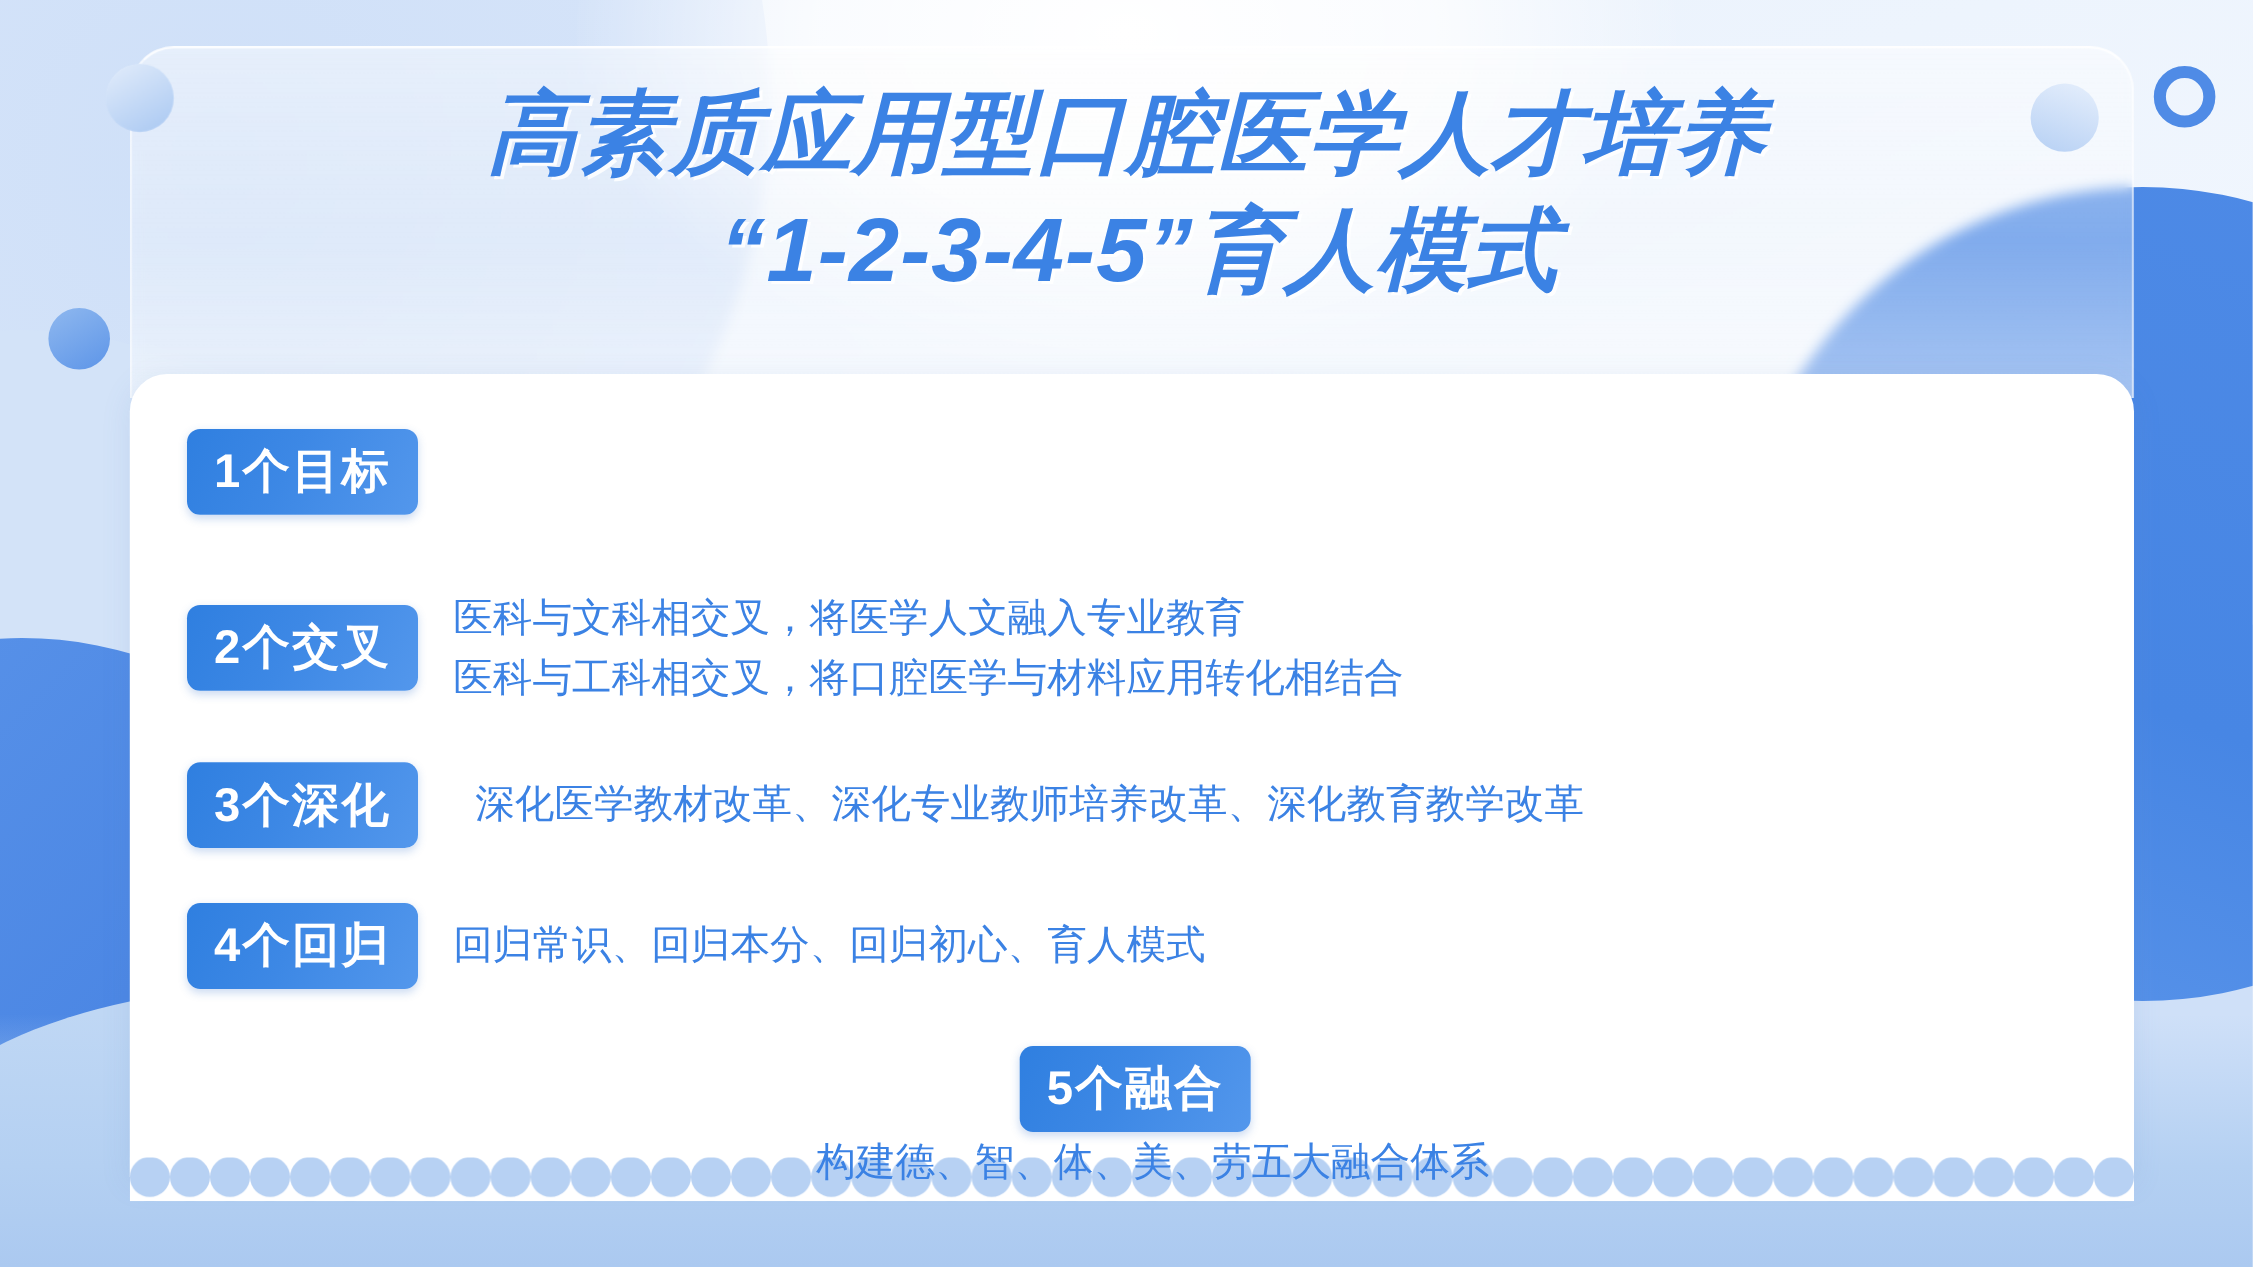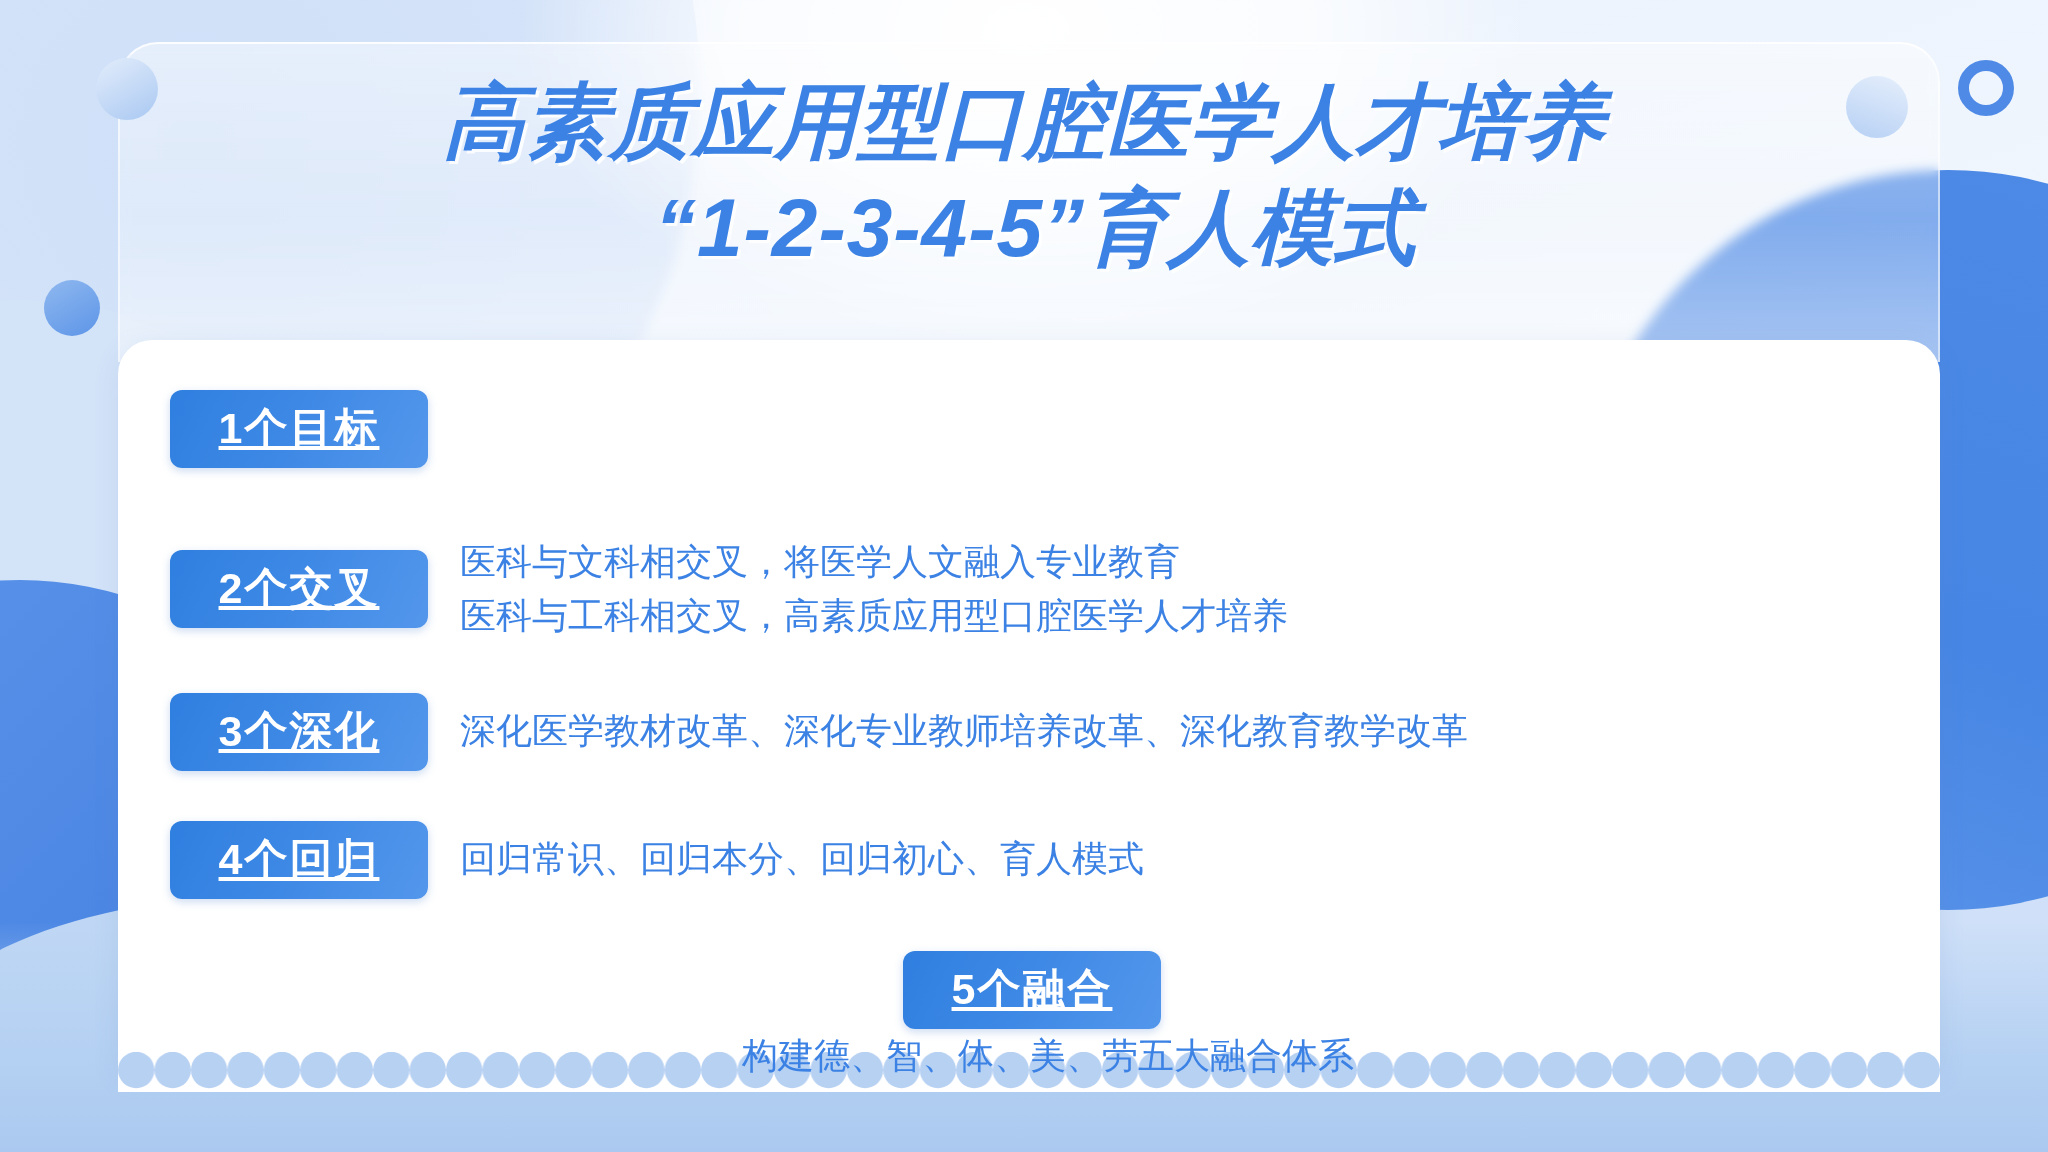--- a/index.html
+++ b/index.html
@@ -135,7 +135,7 @@
 
   .badge {
     flex:0 0 auto;
-    width:258px; height:78px;
+    width:210px; height:78px;
     border-radius:12px;
     background:linear-gradient(115deg,#2f7fe0 0%,#3d88e5 45%,#5397ec 100%);
     box-shadow:0 3px 8px rgba(55,115,205,.25);
@@ -143,7 +143,6 @@
     color:#fff; font-size:43px; font-weight:bold;
     letter-spacing:2px;
     white-space:nowrap;
-    text-decoration:underline;
   }
   .row-text {
     margin-left:32px;

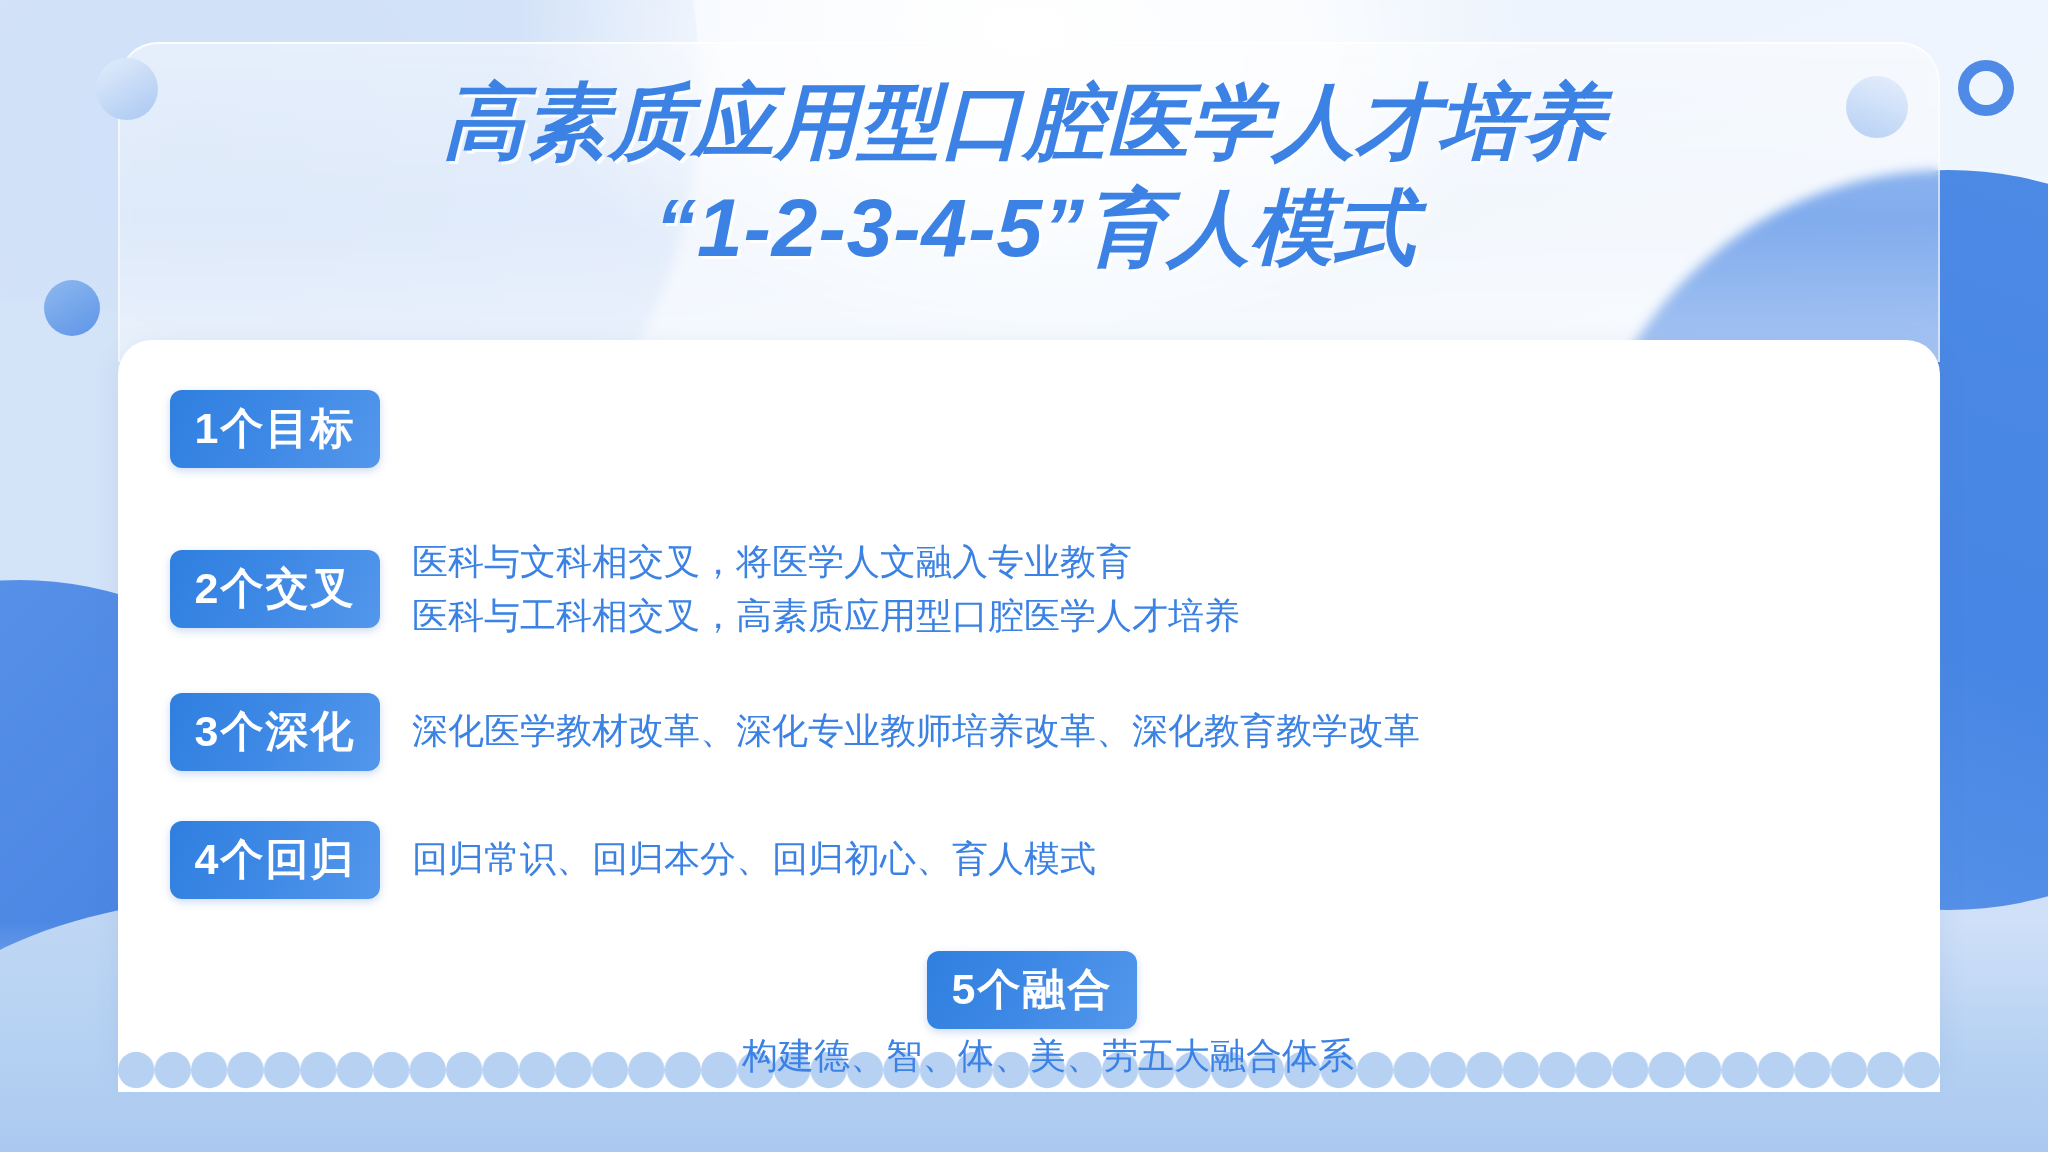--- a/index.html
+++ b/index.html
@@ -201,7 +201,7 @@
     <div class="badge">2个交叉</div>
     <div class="row-text">
       <span class="tline">医科与文科相交叉，将医学人文融入专业教育</span>
-      <span class="tline">医科与工科相交叉，高素质应用型口腔医学人才培养</span>
+      <span class="tline">医科与工科相交叉，将口腔医学与材料应用转化相结合</span>
     </div>
   </div>
 

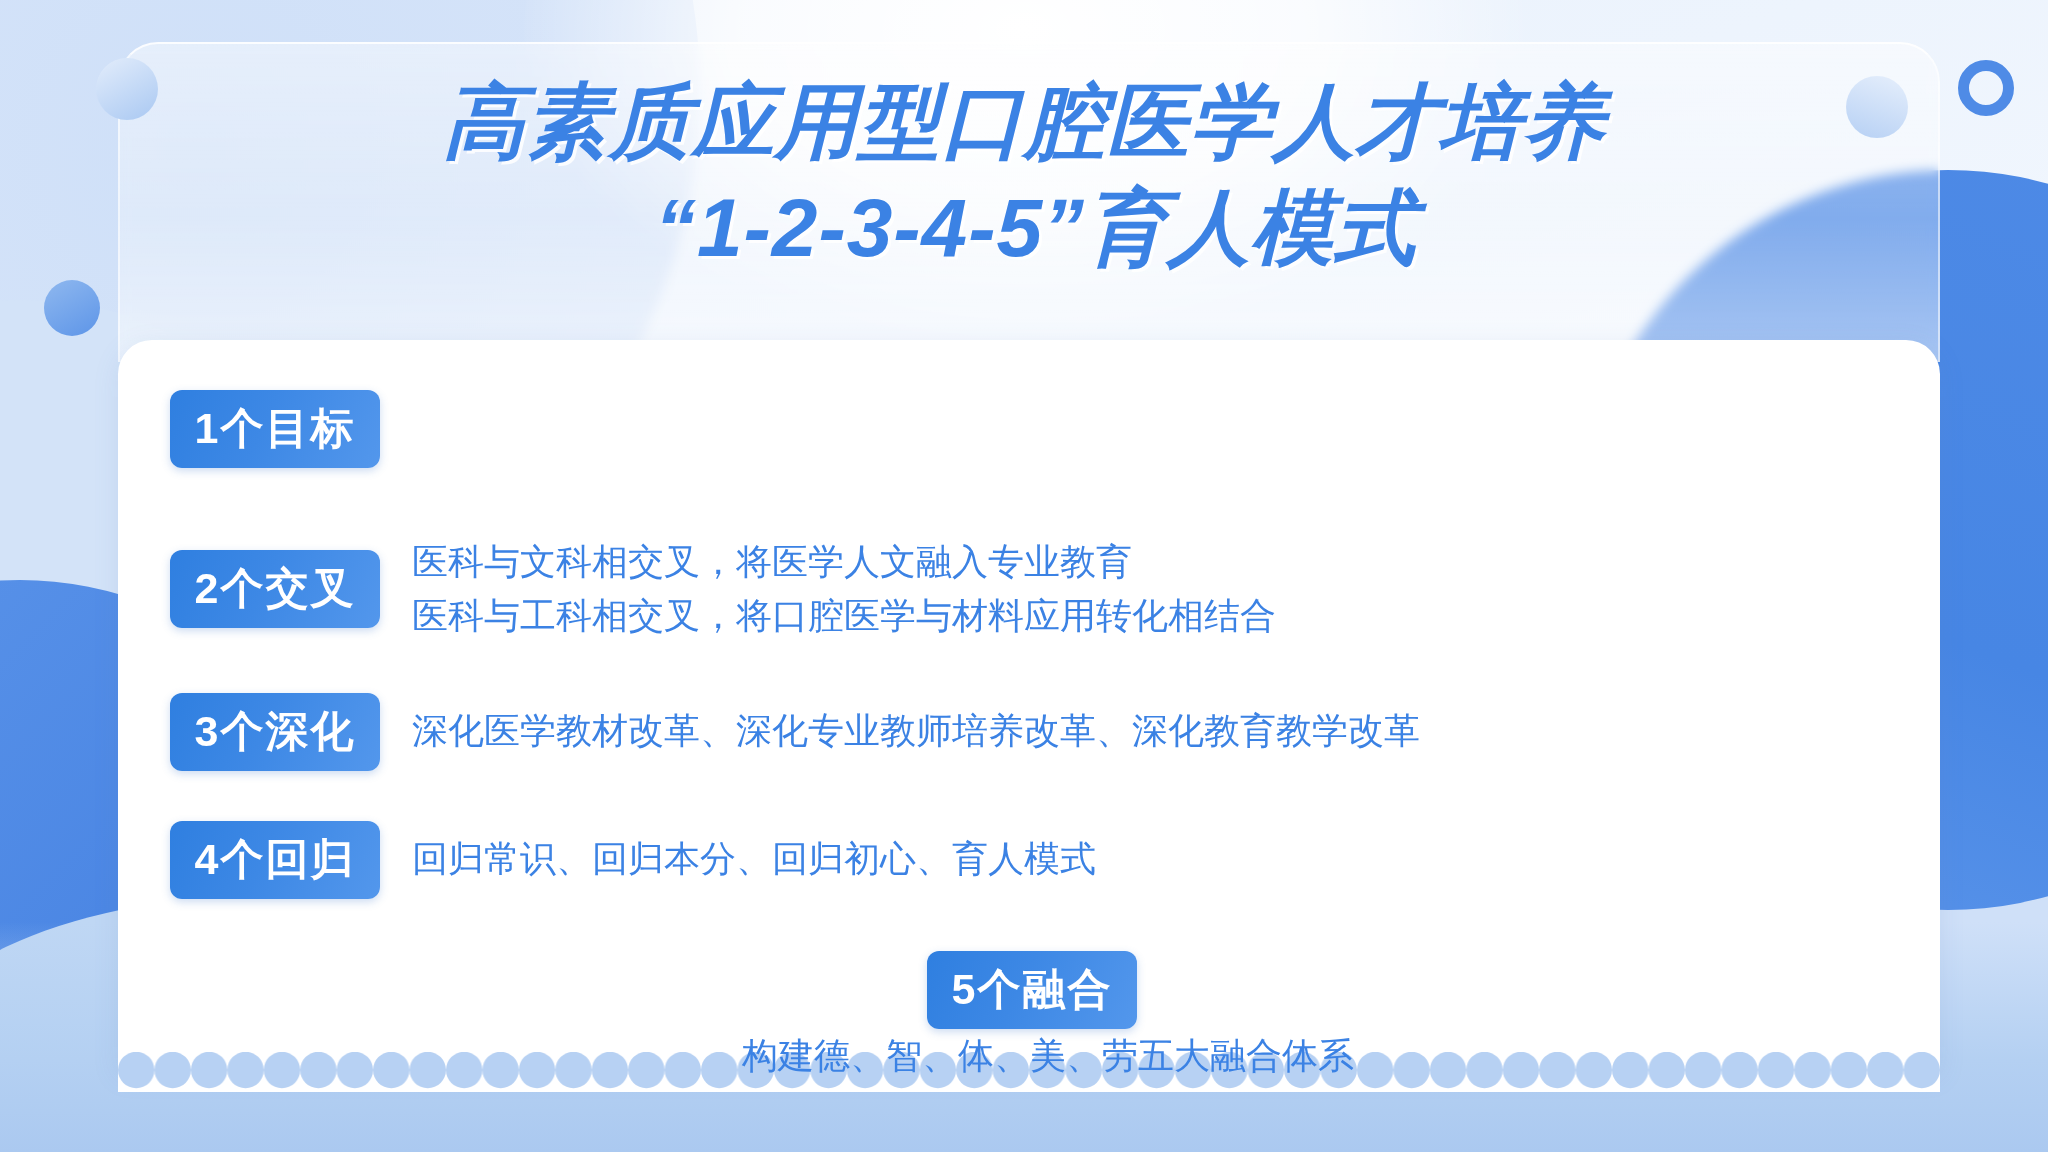--- a/index.html
+++ b/index.html
@@ -129,7 +129,7 @@
   }
   .row-1 { margin-top:8px; }
   .row-2 { margin-top:76px; }
-  .row-3 { margin-top:58px; }
+  .row-3 { margin-top:58px;gap:20px; }
   .row-4 { margin-top:58px;text-align:center; }
   .row-5 { margin-top:56px;flex-direction:column; }
 

